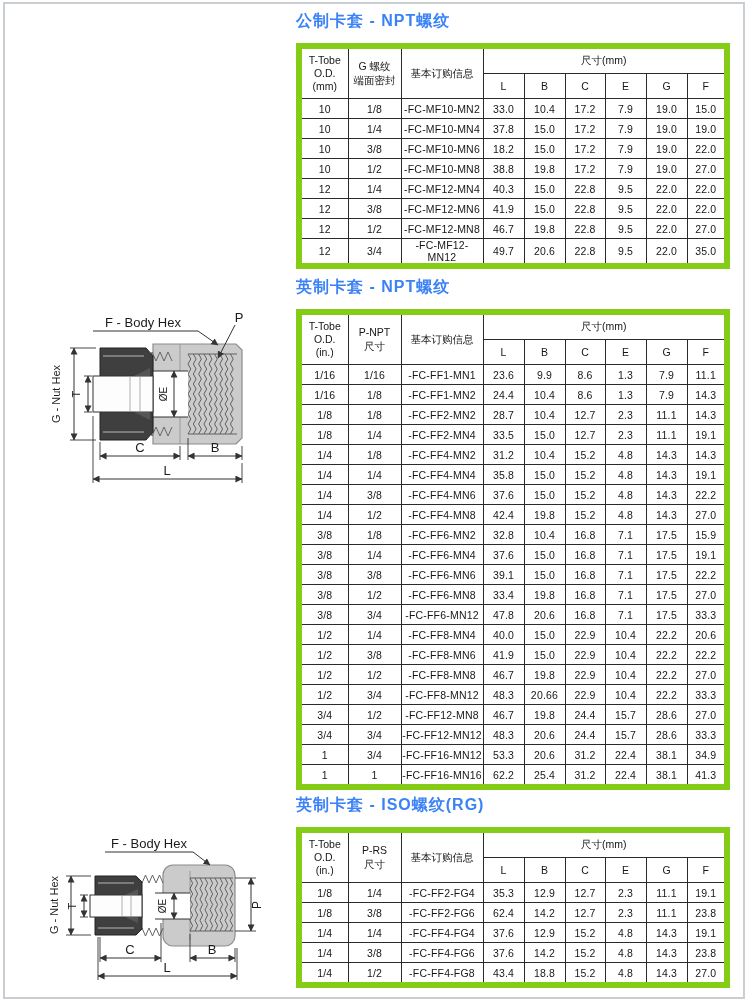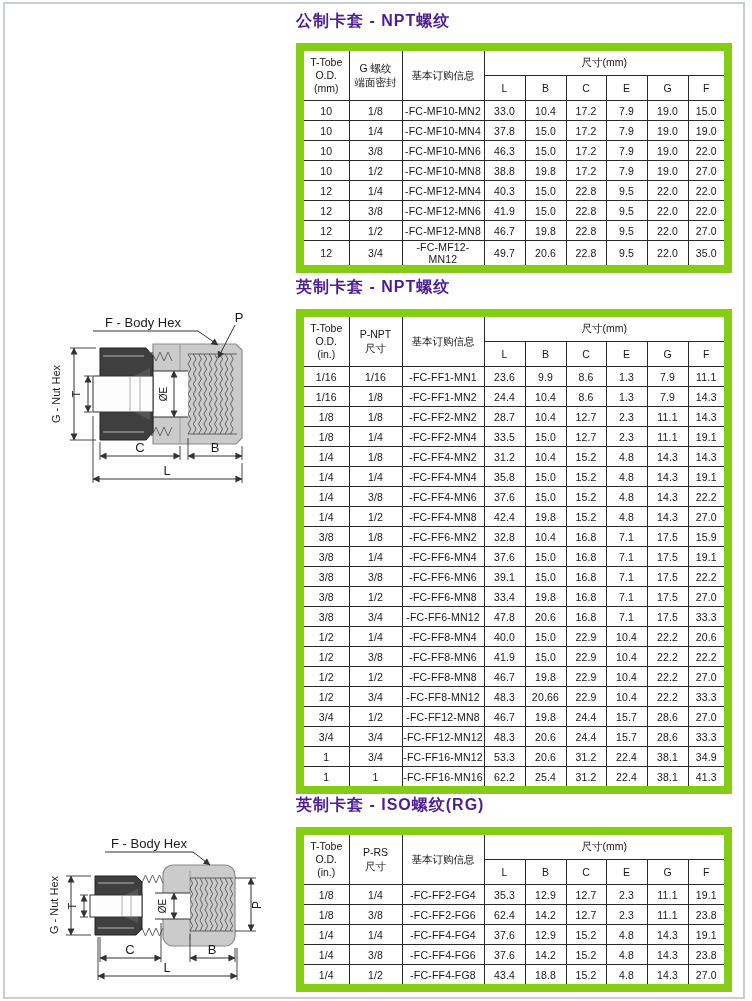--- a/index.html
+++ b/index.html
@@ -18,7 +18,7 @@
   .sec3{top:794px;}
   .sec-title{
     font-size:16px;font-weight:bold;line-height:22px;letter-spacing:1px;
-    margin:0 0 11px 0;color:#4c1d95;
+    margin:0 0 11px 0;color:#3b82f6;
   }
   table.spec{
     border-collapse:collapse;table-layout:fixed;width:428px;

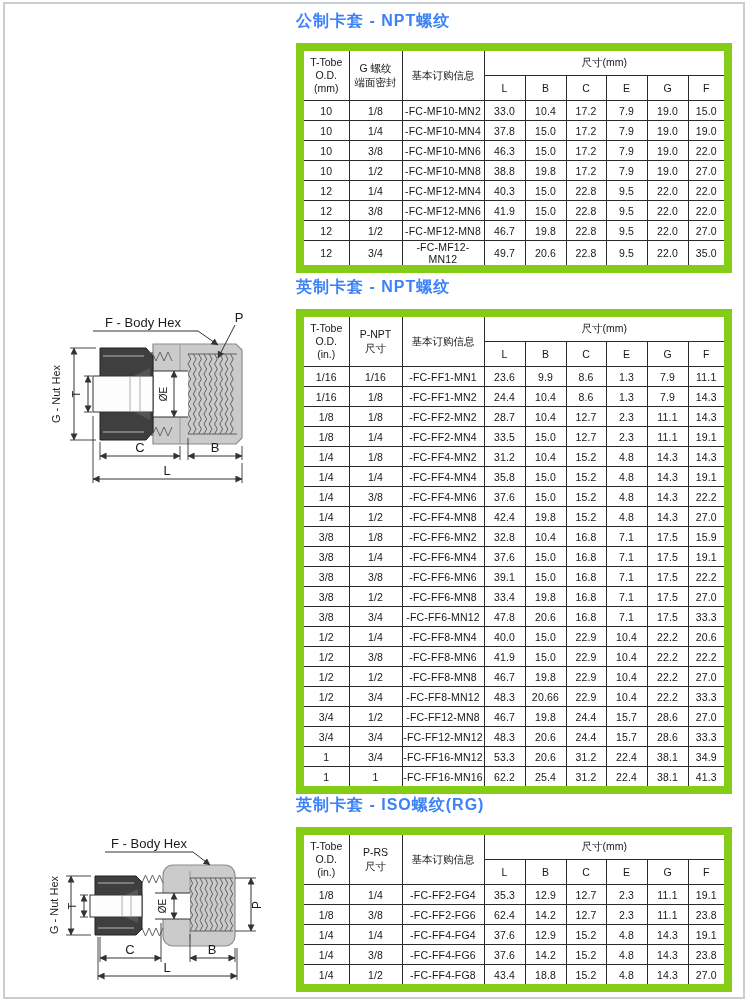--- a/index.html
+++ b/index.html
@@ -22,7 +22,7 @@
   }
   table.spec{
     border-collapse:collapse;table-layout:fixed;width:428px;
-    font-size:11px;color:#161616;border:8px solid #84cc16;padding-left:24px;
+    font-size:11px;color:#161616;border:6px solid #84cc16;padding-left:24px;
   }
   .spec th,.spec td{
     border:1px solid #2a2a2a;text-align:center;vertical-align:middle;

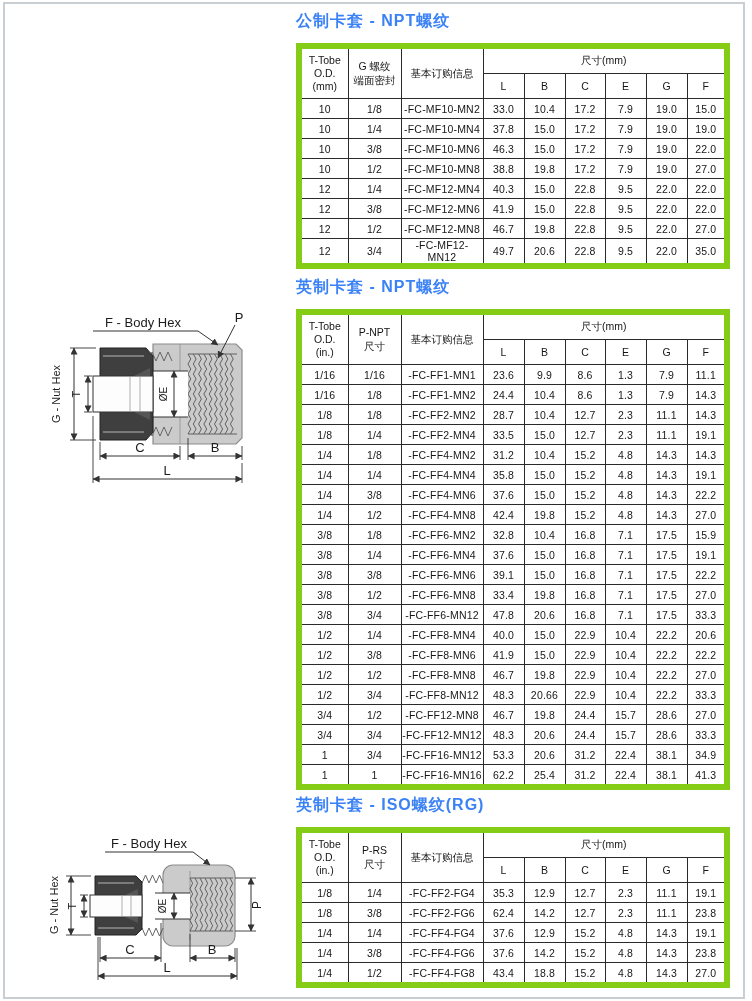--- a/index.html
+++ b/index.html
@@ -259,7 +259,7 @@
           <td>10</td>
           <td>3/8</td>
           <td>-FC-MF10-MN6</td>
-          <td>46.3</td>
+          <td>18.2</td>
           <td>15.0</td>
           <td>17.2</td>
           <td>7.9</td>

